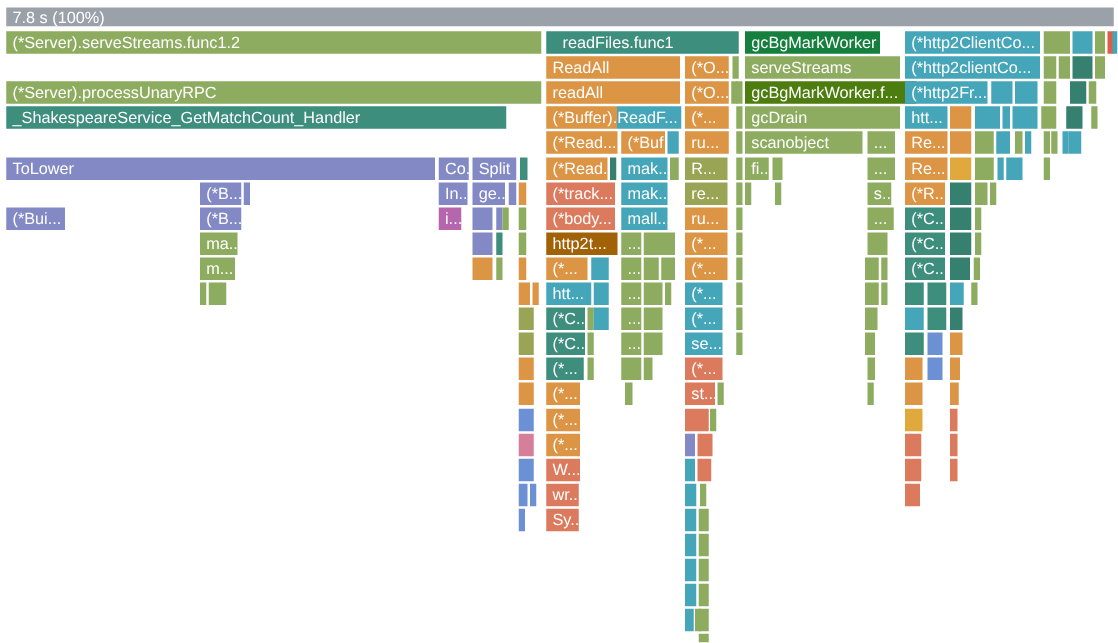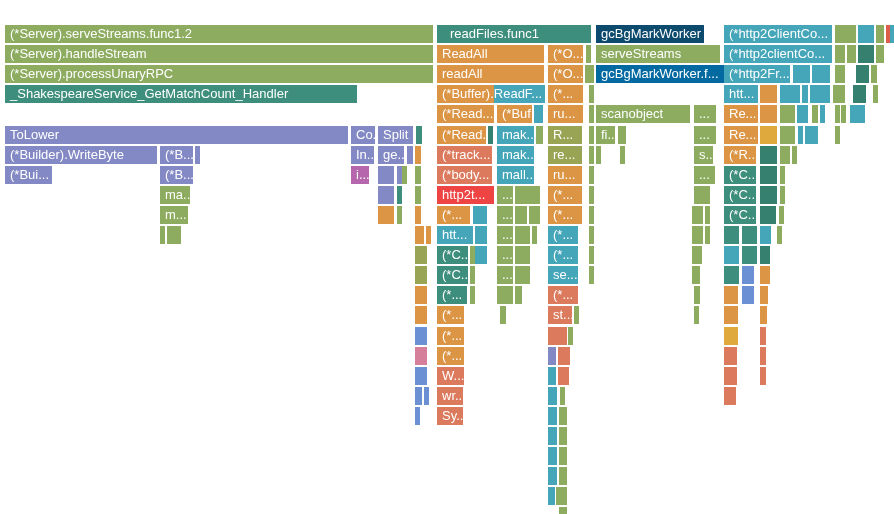--- a/index.html
+++ b/index.html
@@ -28,6 +28,7 @@
 <body>
 
 <div class="stage">
+    <div class="cell root" title="7.8 s (100%)" style="left: 5px; top: 6px; width: 886px; background: rgb(155, 161, 169);">7.8 s (100%)</div>
     <div class="cell" title="(*Server).serveStreams.func1.2" style="left: 5px; top: 25px; width: 428px; background: rgb(141, 172, 96);">(*Server).serveStreams.func1.2</div>
     <div class="cell" title="readFiles.func1" style="left: 437px; top: 25px; width: 154px; background: rgb(62, 142, 125); padding-left: 13px;">readFiles.func1</div>
     <div class="cell" title="gcBgMarkWorker" style="left: 596px; top: 25px; width: 108px; background: #0c4a6e;">gcBgMarkWorker</div>

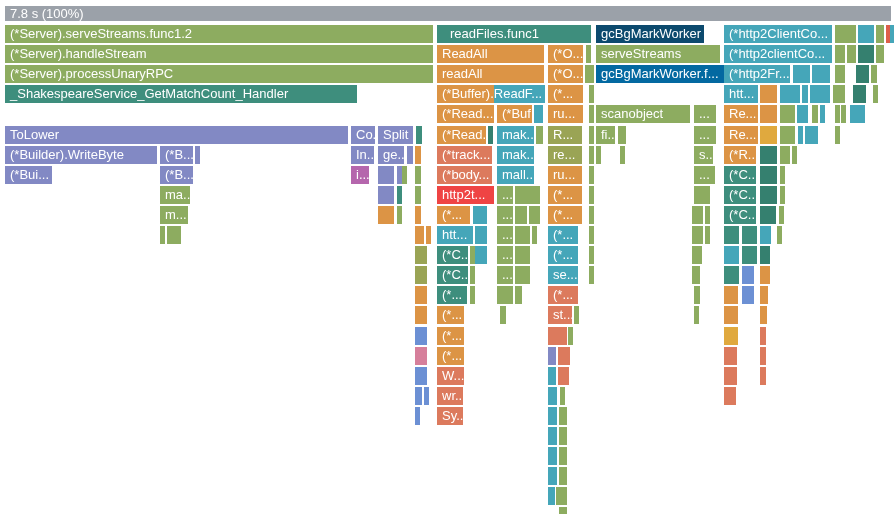--- a/index.html
+++ b/index.html
@@ -31,7 +31,7 @@
     <div class="cell root" title="7.8 s (100%)" style="left: 5px; top: 6px; width: 886px; background: rgb(155, 161, 169);">7.8 s (100%)</div>
     <div class="cell" title="(*Server).serveStreams.func1.2" style="left: 5px; top: 25px; width: 428px; background: rgb(141, 172, 96);">(*Server).serveStreams.func1.2</div>
     <div class="cell" title="readFiles.func1" style="left: 437px; top: 25px; width: 154px; background: rgb(62, 142, 125); padding-left: 13px;">readFiles.func1</div>
-    <div class="cell" title="gcBgMarkWorker" style="left: 596px; top: 25px; width: 108px; background: #0c4a6e;">gcBgMarkWorker</div>
+    <div class="cell" title="gcBgMarkWorker" style="left: 596px; top: 25px; width: 108px; background: #15803d;">gcBgMarkWorker</div>
     <div class="cell" title="(*http2ClientCo..." style="left: 724px; top: 25px; width: 108px; background: rgb(69, 166, 185);">(*http2ClientCo...</div>
     <div class="cell" style="left: 835px; top: 25px; width: 21px; background: rgb(141, 172, 96);"></div>
     <div class="cell" style="left: 858px; top: 25px; width: 16px; background: rgb(69, 166, 185);"></div>

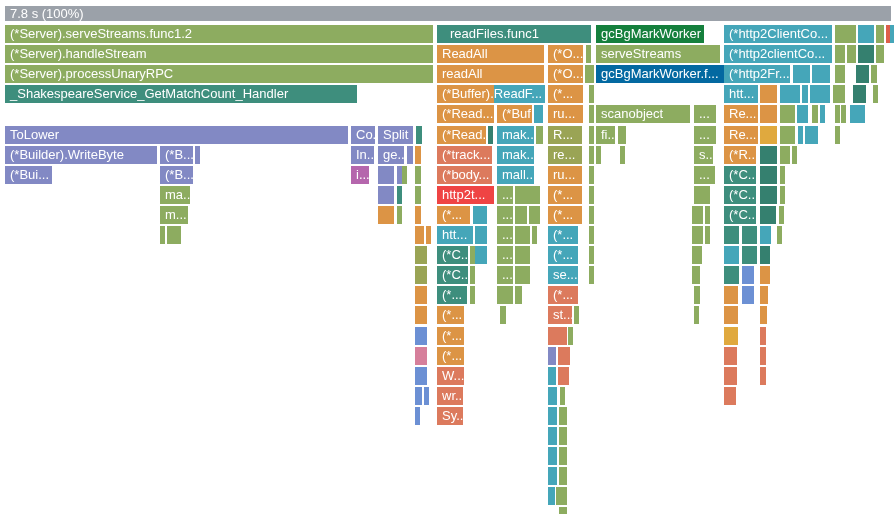--- a/index.html
+++ b/index.html
@@ -38,7 +38,6 @@
     <div class="cell" style="left: 876px; top: 25px; width: 8px; background: rgb(141, 172, 96);"></div>
     <div class="cell" style="left: 886px; top: 25px; width: 3px; background: rgb(221, 95, 74);"></div>
     <div class="cell" style="left: 890px; top: 25px; width: 2px; background: rgb(69, 166, 185);"></div>
-    <div class="cell" title="(*Server).handleStream" style="left: 5px; top: 45px; width: 428px; background: rgb(141, 172, 96);">(*Server).handleStream</div>
     <div class="cell" title="ReadAll" style="left: 437px; top: 45px; width: 107px; background: rgb(220, 148, 69);">ReadAll</div>
     <div class="cell" title="(*O..." style="left: 548px; top: 45px; width: 35px; background: rgb(220, 148, 69);">(*O...</div>
     <div class="cell" style="left: 586px; top: 45px; width: 5px; background: rgb(141, 172, 96);"></div>

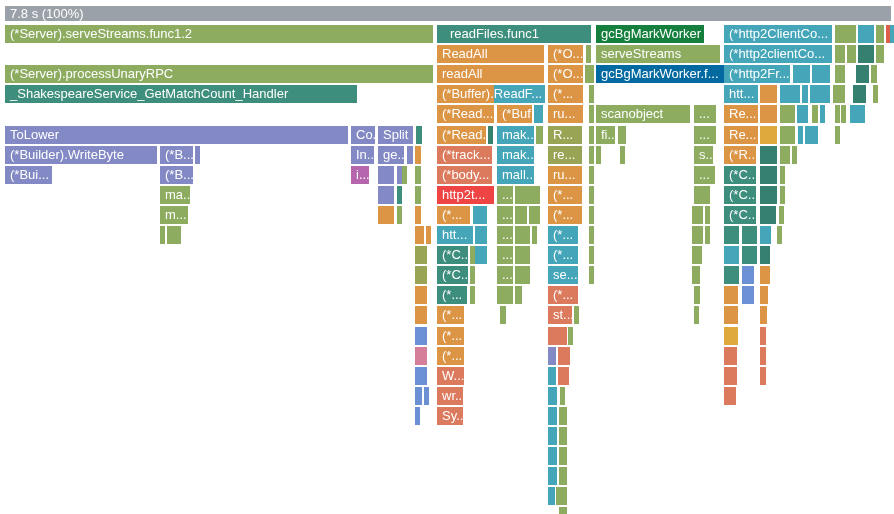--- a/index.html
+++ b/index.html
@@ -52,7 +52,7 @@
     <div class="cell" title="(*O..." style="left: 548px; top: 65px; width: 35px; background: rgb(220, 148, 69);">(*O...</div>
     <div class="cell" style="left: 585px; top: 65px; width: 2px; background: rgb(141, 172, 96);"></div>
     <div class="cell" style="left: 589px; top: 65px; width: 4px; background: rgb(141, 172, 96);"></div>
-    <div class="cell" title="gcBgMarkWorker.f..." style="left: 596px; top: 65px; width: 137px; background: #0369a1;">gcBgMarkWorker.f...</div>
+    <div class="cell" title="gcBgMarkWorker.f..." style="left: 596px; top: 65px; width: 137px; background: #4d7c0f;">gcBgMarkWorker.f...</div>
     <div class="cell" title="(*http2Fr..." style="left: 724px; top: 65px; width: 66px; background: rgb(69, 166, 185);">(*http2Fr...</div>
     <div class="cell" style="left: 793px; top: 65px; width: 17px; background: rgb(69, 166, 185);"></div>
     <div class="cell" style="left: 812px; top: 65px; width: 18px; background: rgb(69, 166, 185);"></div>

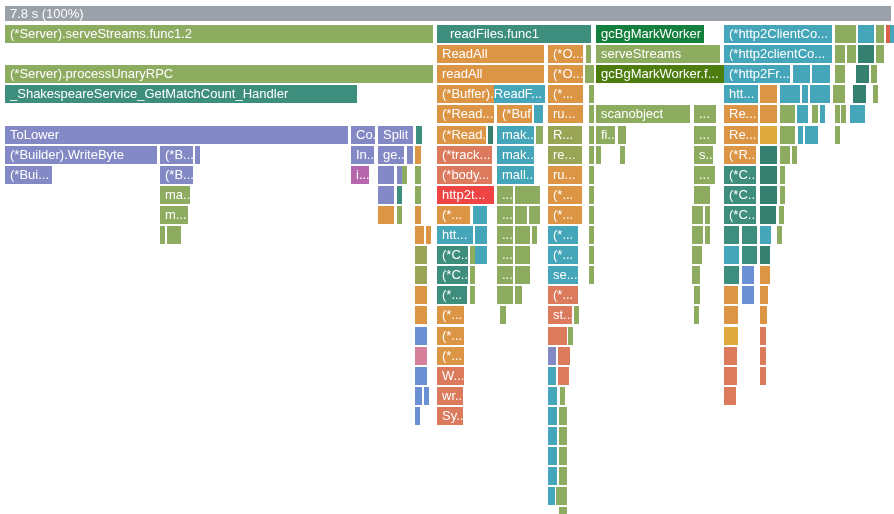--- a/index.html
+++ b/index.html
@@ -59,7 +59,7 @@
     <div class="cell" style="left: 835px; top: 65px; width: 10px; background: rgb(141, 172, 96);"></div>
     <div class="cell" style="left: 856px; top: 65px; width: 13px; background: rgb(53, 128, 111);"></div>
     <div class="cell" style="left: 871px; top: 65px; width: 6px; background: rgb(141, 172, 96);"></div>
-    <div class="cell" title="_ShakespeareService_GetMatchCount_Handler" style="left: 5px; top: 85px; width: 352px; background: rgb(62, 142, 125);">_ShakespeareService_GetMatchCount_Handler</div>
+    <div class="cell" title="_ShakespeareService_GetMatchCount_Handler" style="left: 5px; top: 85px; width: 400px; background: rgb(62, 142, 125);">_ShakespeareService_GetMatchCount_Handler</div>
     <div class="cell" title="(*Buffer).ReadF..." style="left: 437px; top: 85px; width: 108px; background: linear-gradient(to right, rgb(220, 148, 69) 0px, rgb(220, 148, 69) 57px, rgb(69, 166, 185) 57px);">(*Buffer).ReadF...</div>
     <div class="cell" title="(*..." style="left: 548px; top: 85px; width: 35px; background: rgb(220, 148, 69);">(*...</div>
     <div class="cell" style="left: 589px; top: 85px; width: 4px; background: rgb(141, 172, 96);"></div>

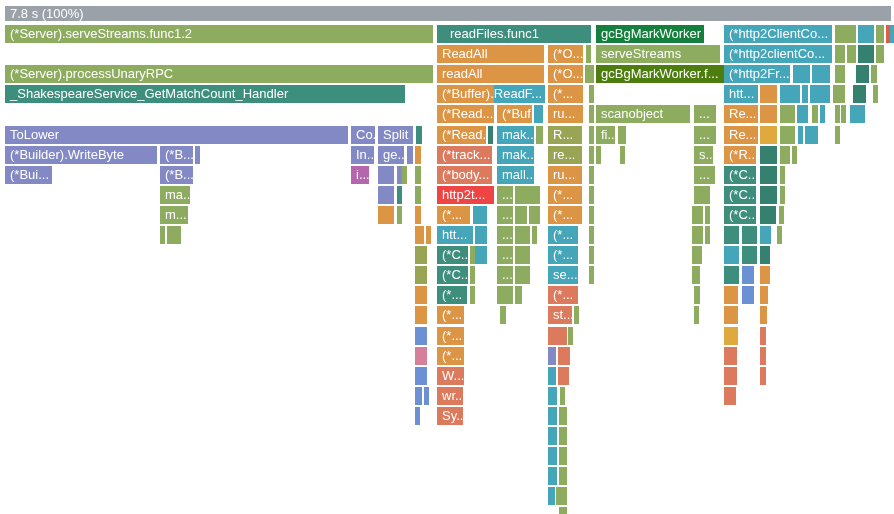--- a/index.html
+++ b/index.html
@@ -63,6 +63,7 @@
     <div class="cell" title="(*Buffer).ReadF..." style="left: 437px; top: 85px; width: 108px; background: linear-gradient(to right, rgb(220, 148, 69) 0px, rgb(220, 148, 69) 57px, rgb(69, 166, 185) 57px);">(*Buffer).ReadF...</div>
     <div class="cell" title="(*..." style="left: 548px; top: 85px; width: 35px; background: rgb(220, 148, 69);">(*...</div>
     <div class="cell" style="left: 589px; top: 85px; width: 4px; background: rgb(141, 172, 96);"></div>
+    <div class="cell" title="gcDrain" style="left: 596px; top: 85px; width: 124px; background: rgb(141, 172, 96);">gcDrain</div>
     <div class="cell" title="htt..." style="left: 724px; top: 85px; width: 34px; background: rgb(69, 166, 185);">htt...</div>
     <div class="cell" style="left: 760px; top: 85px; width: 17px; background: rgb(220, 148, 69);"></div>
     <div class="cell" style="left: 780px; top: 85px; width: 20px; background: rgb(69, 166, 185);"></div>

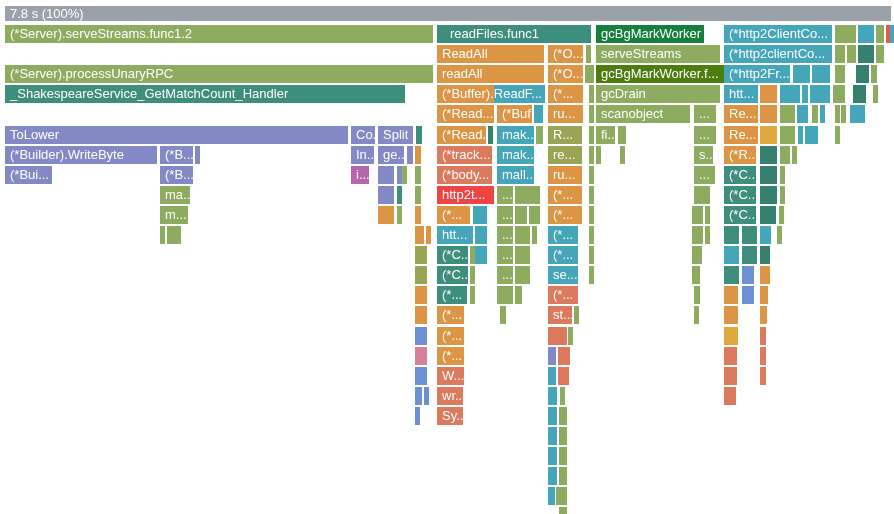--- a/index.html
+++ b/index.html
@@ -109,7 +109,6 @@
     <div class="cell" style="left: 798px; top: 126px; width: 5px; background: rgb(69, 166, 185);"></div>
     <div class="cell" style="left: 805px; top: 126px; width: 13px; background: rgb(69, 166, 185);"></div>
     <div class="cell" style="left: 835px; top: 126px; width: 5px; background: rgb(141, 172, 96);"></div>
-    <div class="cell" title="(*Builder).WriteByte" style="left: 5px; top: 146px; width: 152px; background: rgb(130, 137, 196);">(*Builder).WriteByte</div>
     <div class="cell" title="(*B..." style="left: 160px; top: 146px; width: 33px; background: rgb(130, 137, 196);">(*B...</div>
     <div class="cell" style="left: 195px; top: 146px; width: 5px; background: rgb(130, 137, 196);"></div>
     <div class="cell" title="In..." style="left: 351px; top: 146px; width: 23px; background: rgb(130, 137, 196);">In...</div>

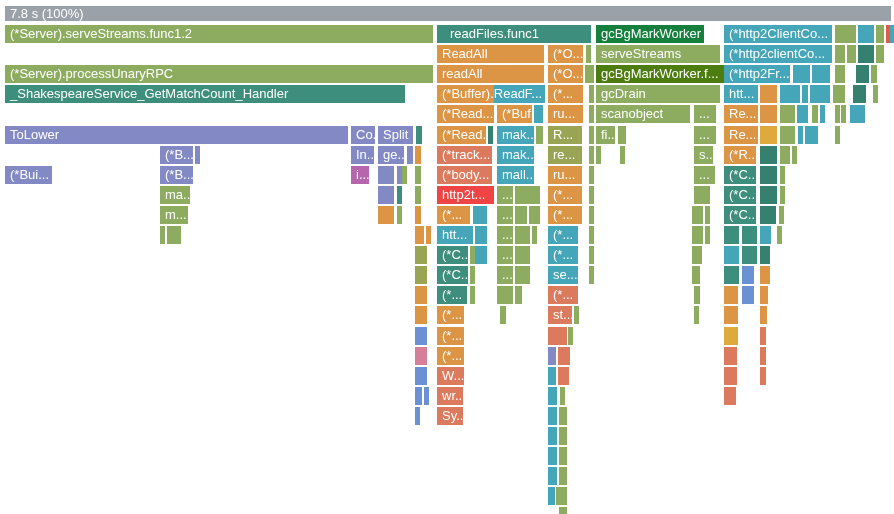--- a/index.html
+++ b/index.html
@@ -145,7 +145,7 @@
     <div class="cell" style="left: 378px; top: 186px; width: 16px; background: rgb(130, 137, 196);"></div>
     <div class="cell" style="left: 397px; top: 186px; width: 2px; background: rgb(62, 142, 125);"></div>
     <div class="cell" style="left: 415px; top: 186px; width: 6px; background: rgb(141, 172, 96);"></div>
-    <div class="cell" title="http2t..." style="left: 437px; top: 186px; width: 57px; background: #ef4444;">http2t...</div>
+    <div class="cell" title="http2t..." style="left: 437px; top: 186px; width: 57px; background: #a16207;">http2t...</div>
     <div class="cell" title="..." style="left: 497px; top: 186px; width: 16px; background: rgb(141, 172, 96);">...</div>
     <div class="cell" style="left: 515px; top: 186px; width: 25px; background: rgb(141, 172, 96);"></div>
     <div class="cell" title="(*..." style="left: 548px; top: 186px; width: 34px; background: rgb(220, 148, 69);">(*...</div>

